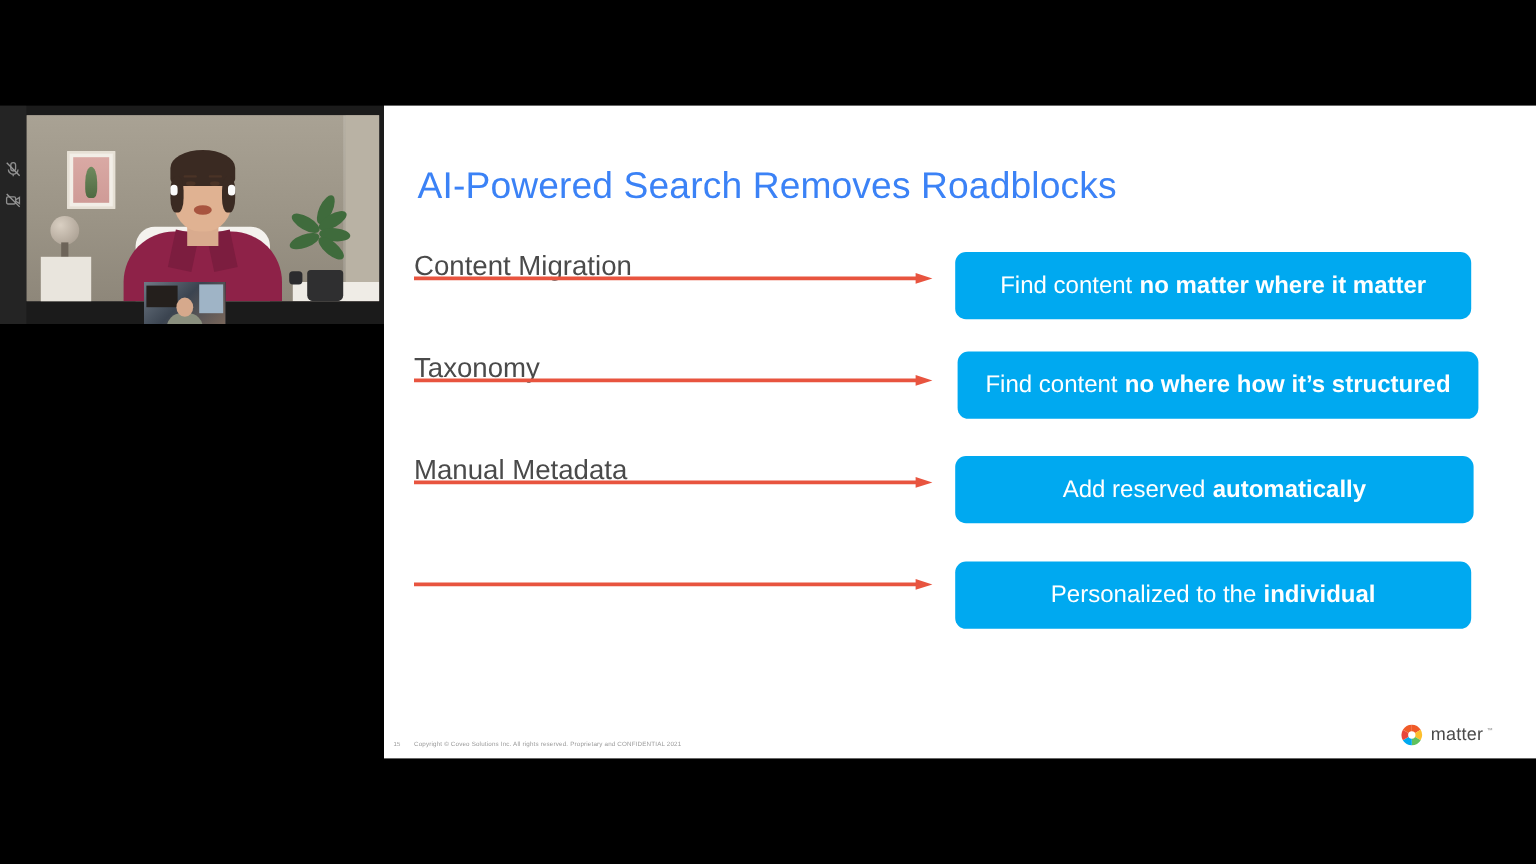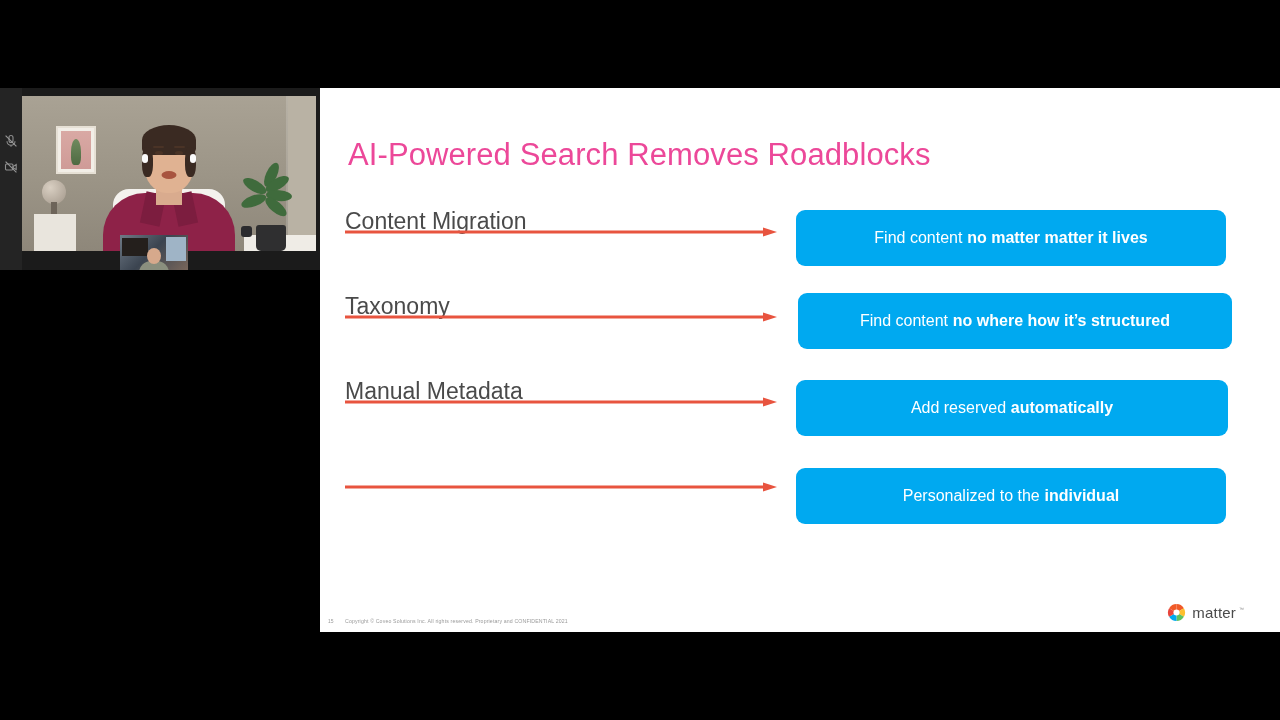--- a/index.html
+++ b/index.html
@@ -233,7 +233,7 @@
     top: 49px;
     font-size: 31px;
     font-weight: 300;
-    color: #ec4899;
+    color: #3b82f6;
     letter-spacing: .1px;
     white-space: nowrap;
   }

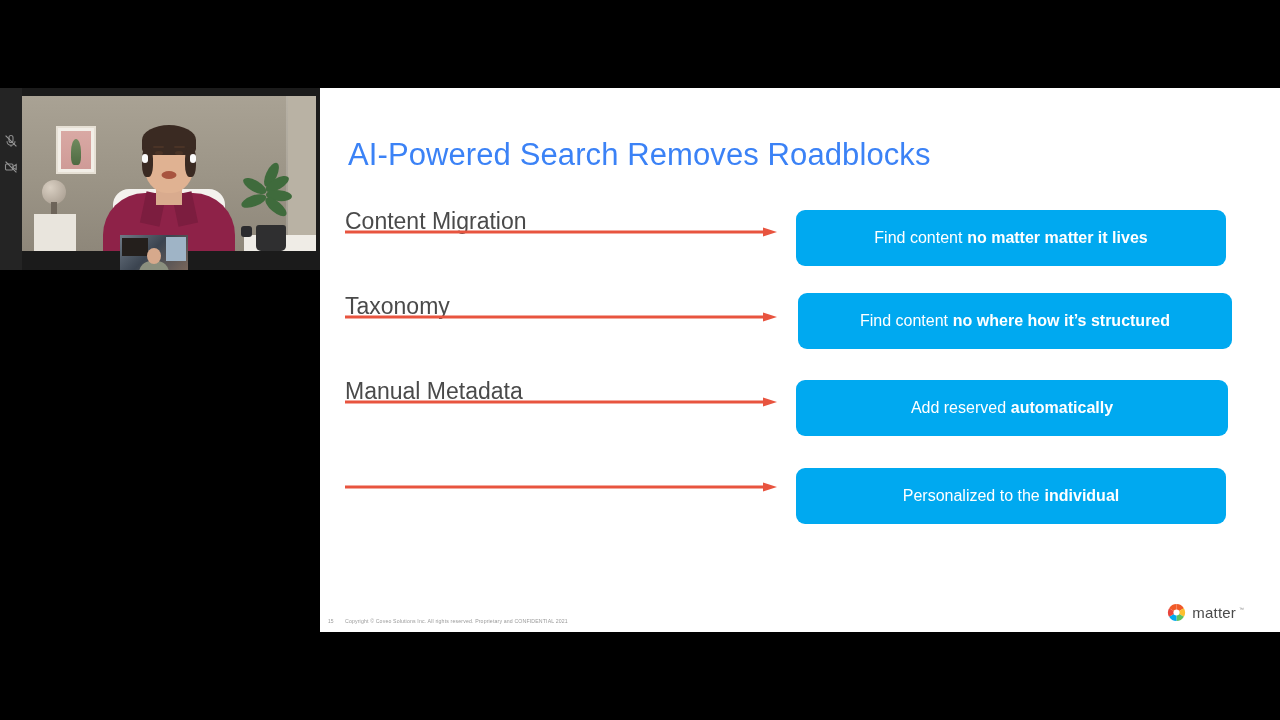--- a/index.html
+++ b/index.html
@@ -281,7 +281,7 @@
     display: flex;
     align-items: center;
     justify-content: center;
-    font-size: 16px;
+    font-size: 20px;
     font-weight: 300;
     white-space: nowrap;
     padding: 0 18px;

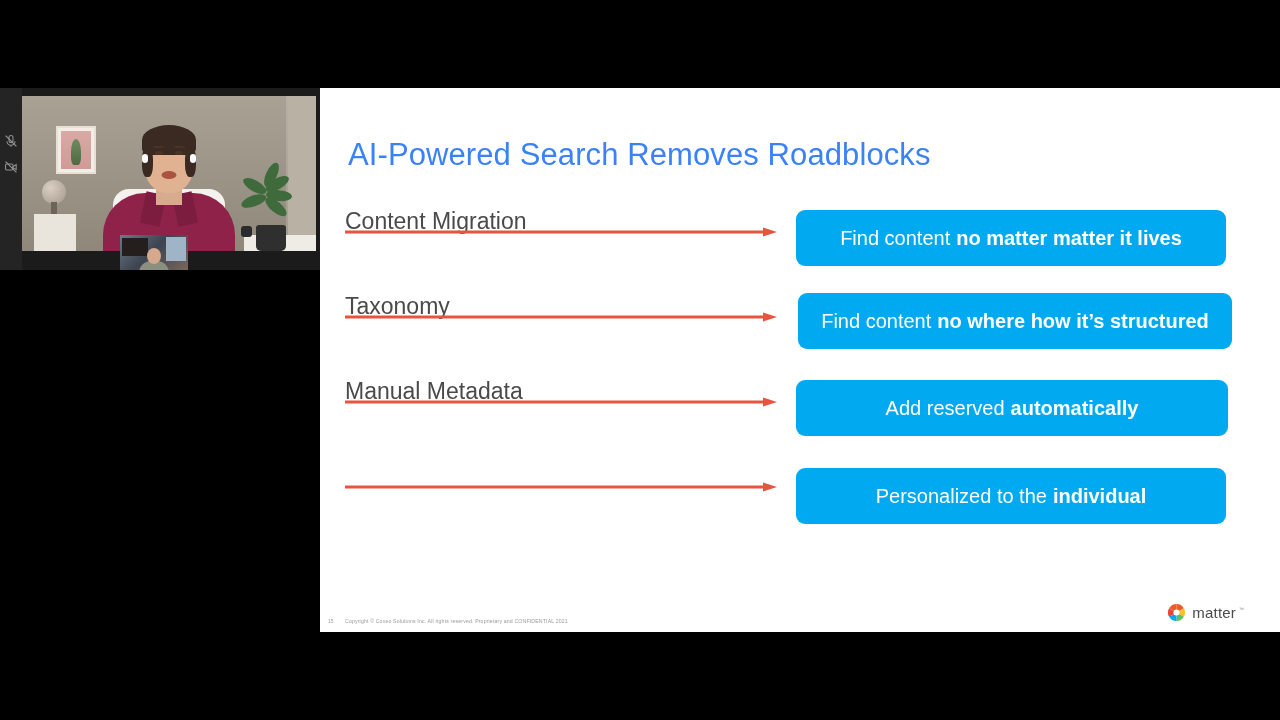--- a/index.html
+++ b/index.html
@@ -461,7 +461,7 @@
     <div class="benefit-btn b0">
       <span>Find content</span>
       <span class="sp"></span>
-      <b>no matter matter it lives</b>
+      <b>no matter where it matter</b>
     </div>
 
     <div class="benefit-btn b1">

